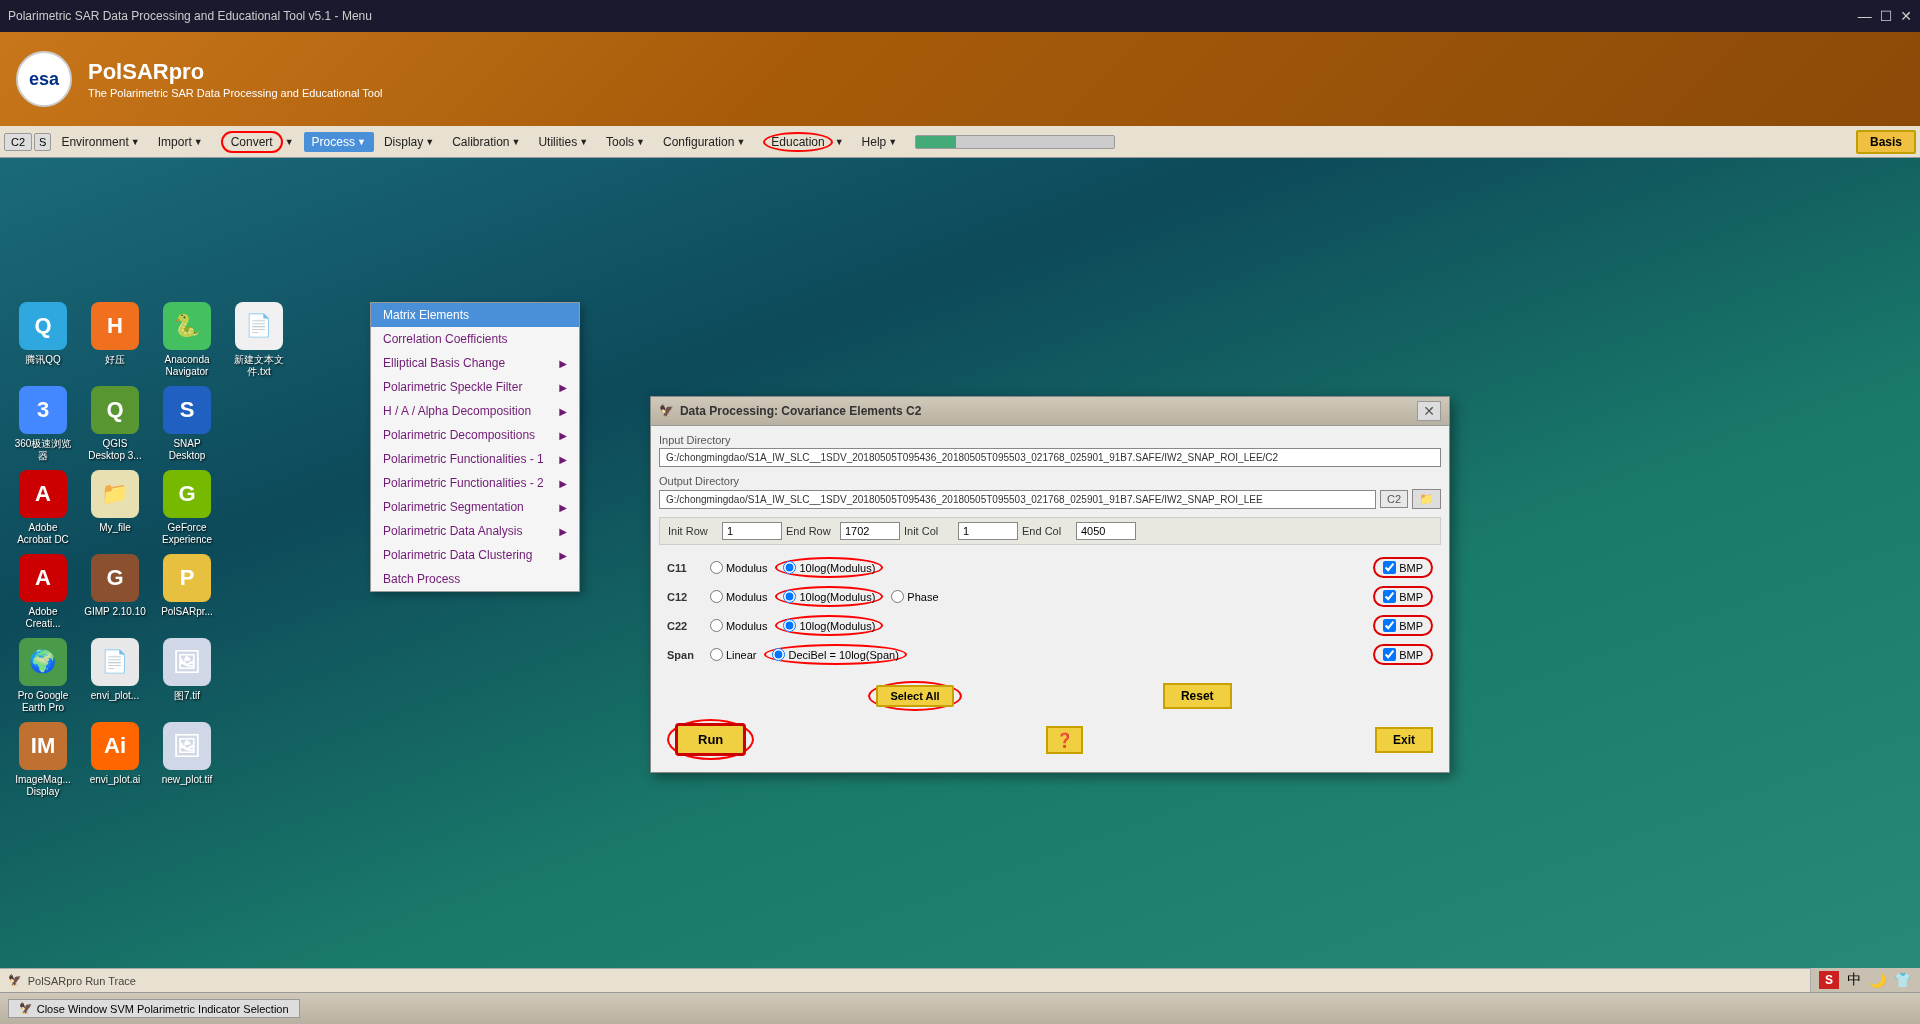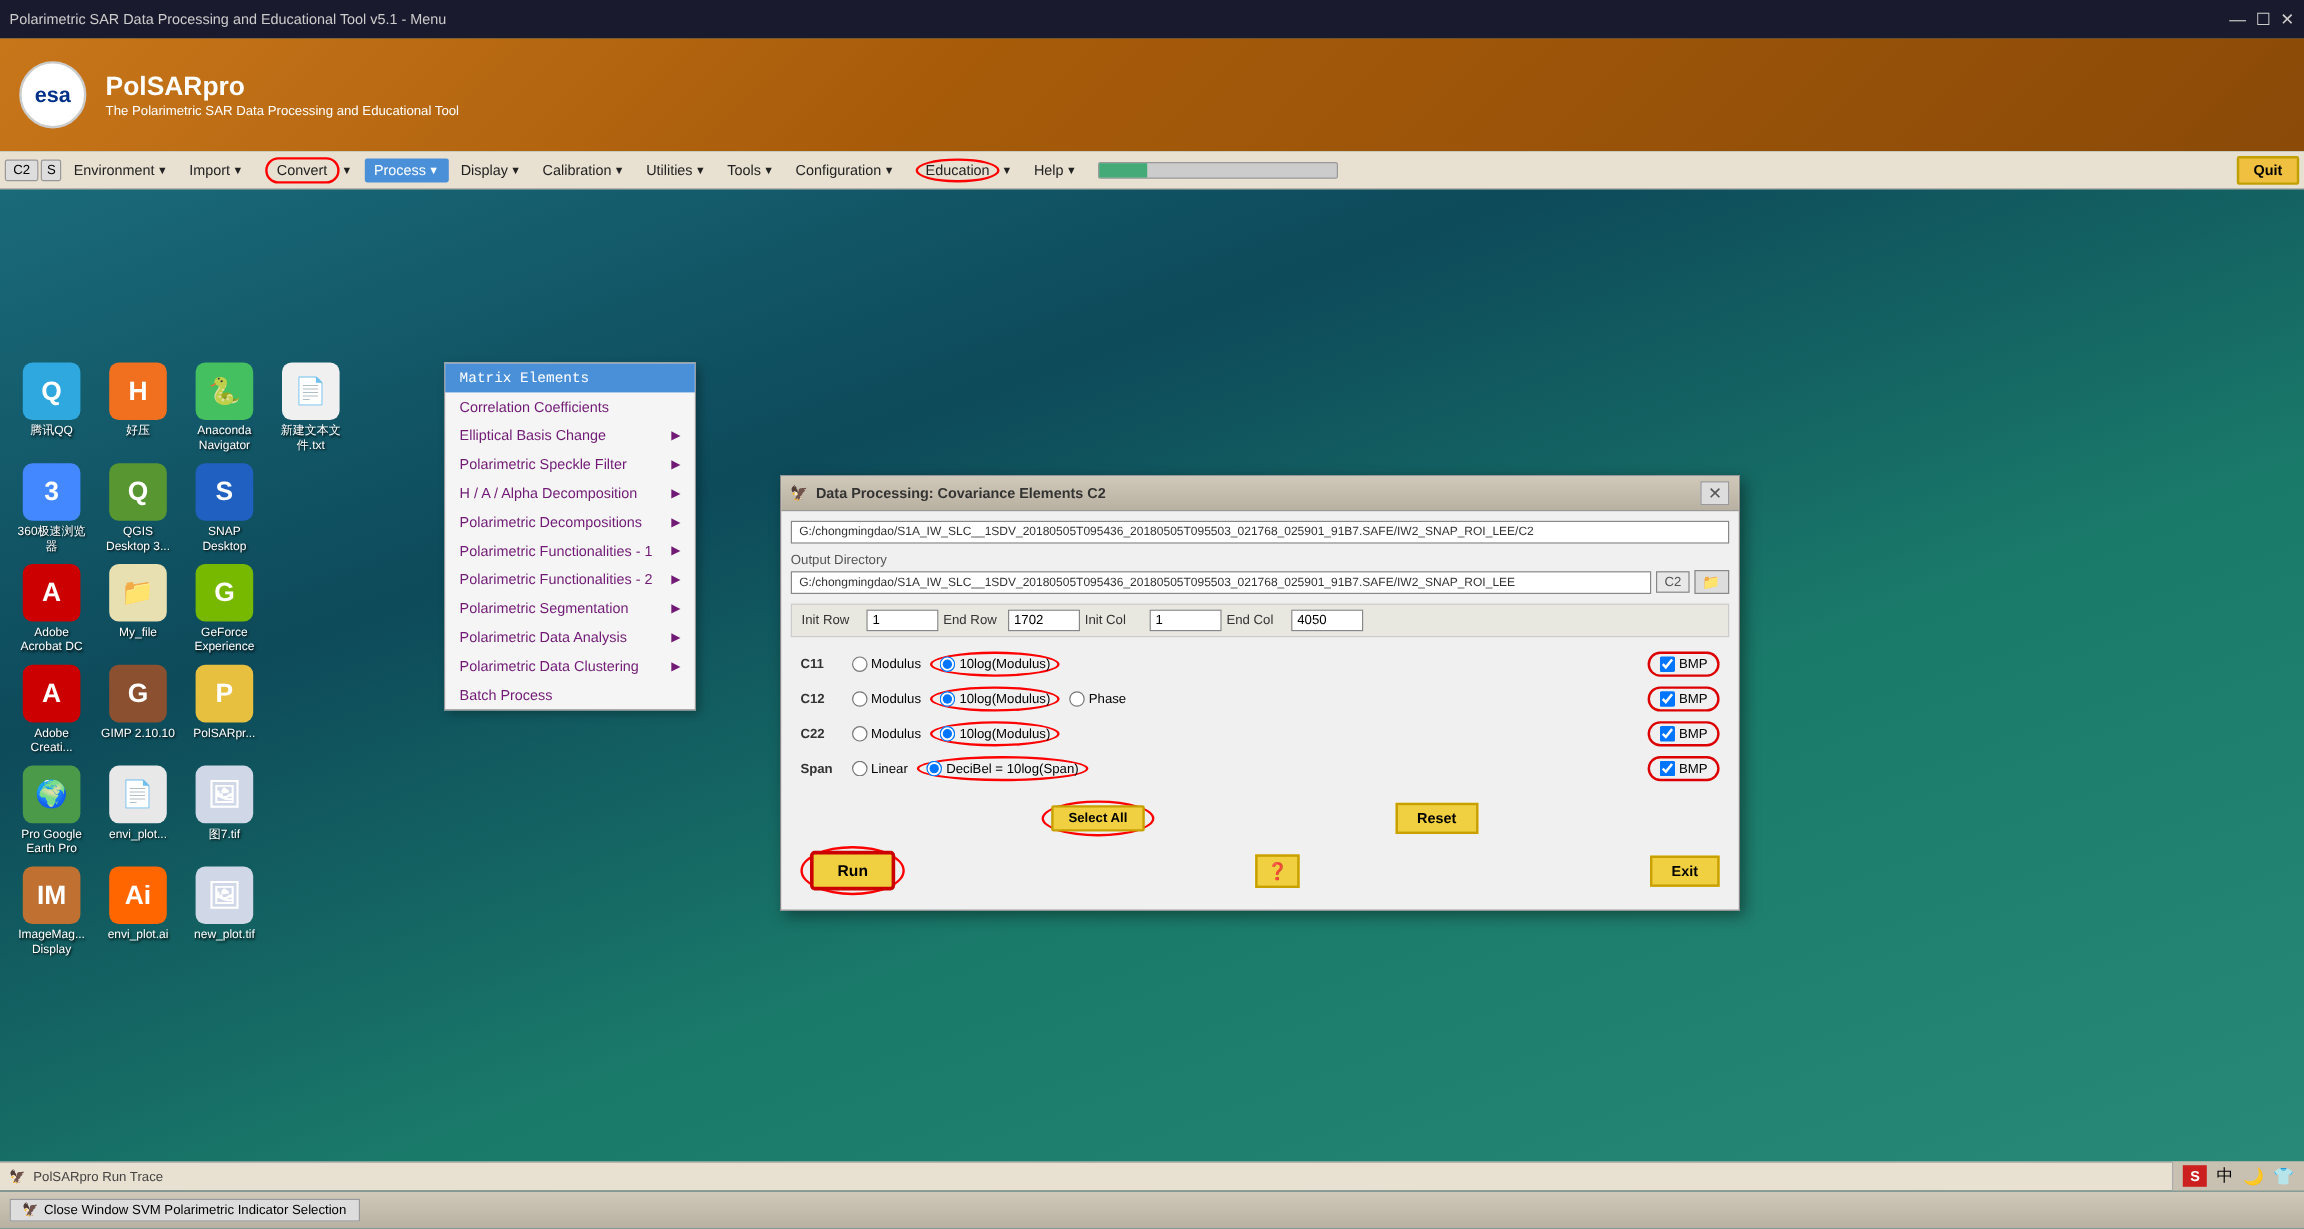--- a/index.html
+++ b/index.html
@@ -266,7 +266,7 @@
     <div id="progress-bar"></div>
   </div>
 
-  <button id="quit-btn">Quit</button>
+  <button id="quit-btn">Basis</button>
 </div>
 
 <div id="desktop">

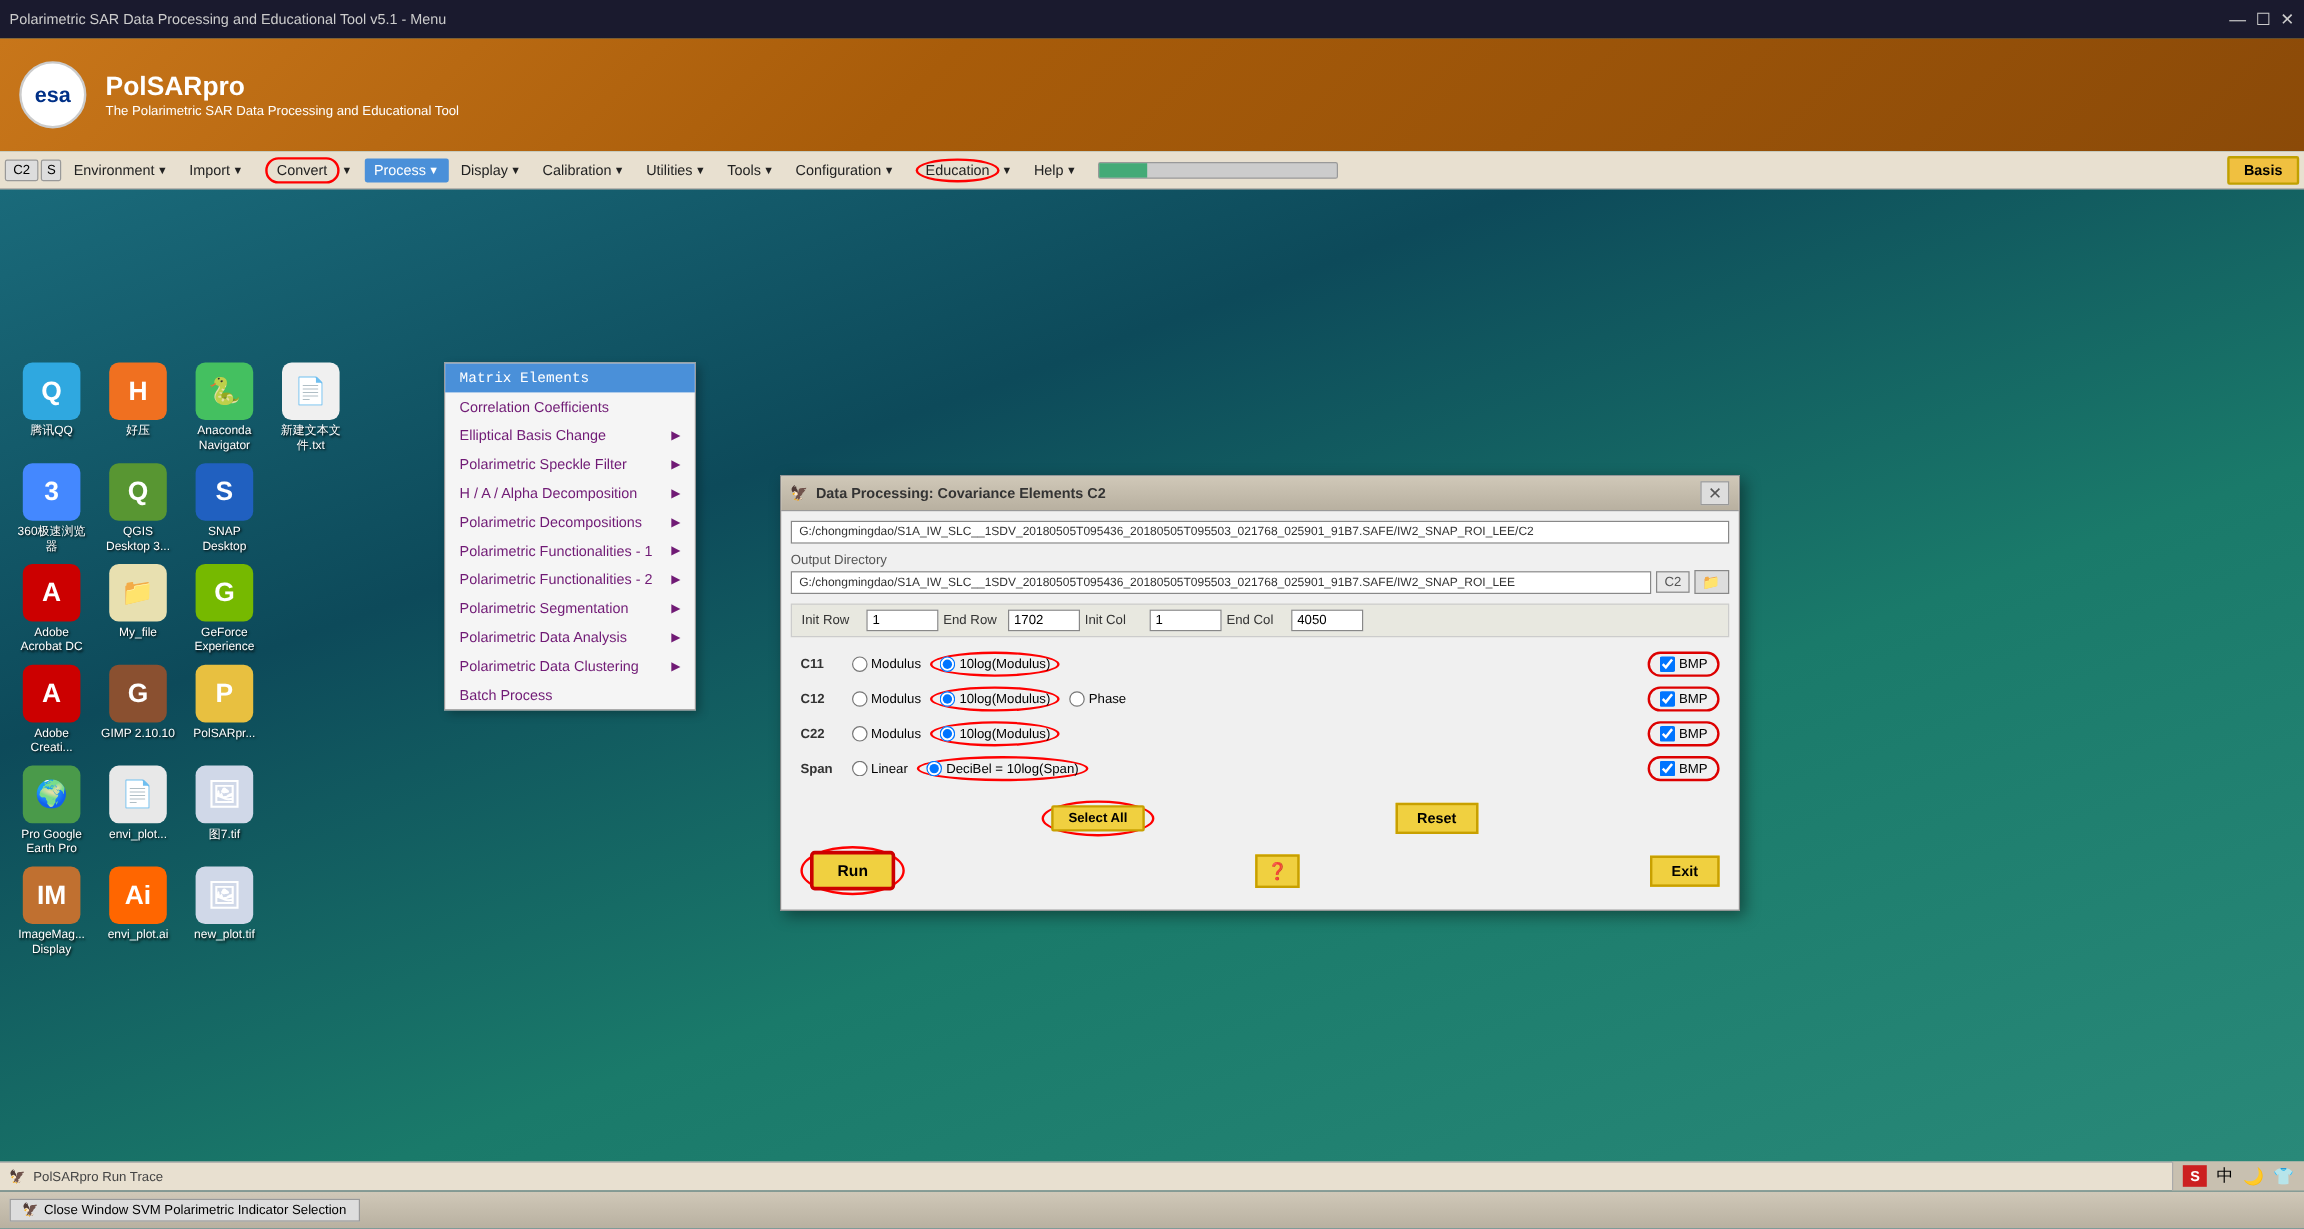--- a/index.html
+++ b/index.html
@@ -84,7 +84,7 @@
       display: flex; align-items: center; justify-content: space-between;
       white-space: nowrap;
     }
-    .dropdown-item.highlighted { background: #4a90d9; color: white; font-family: Liberation Mono, monospace; }
+    .dropdown-item.highlighted { background: #4a90d9; color: white; }
     .dropdown-item .arrow { font-size: 10px; }
 
     

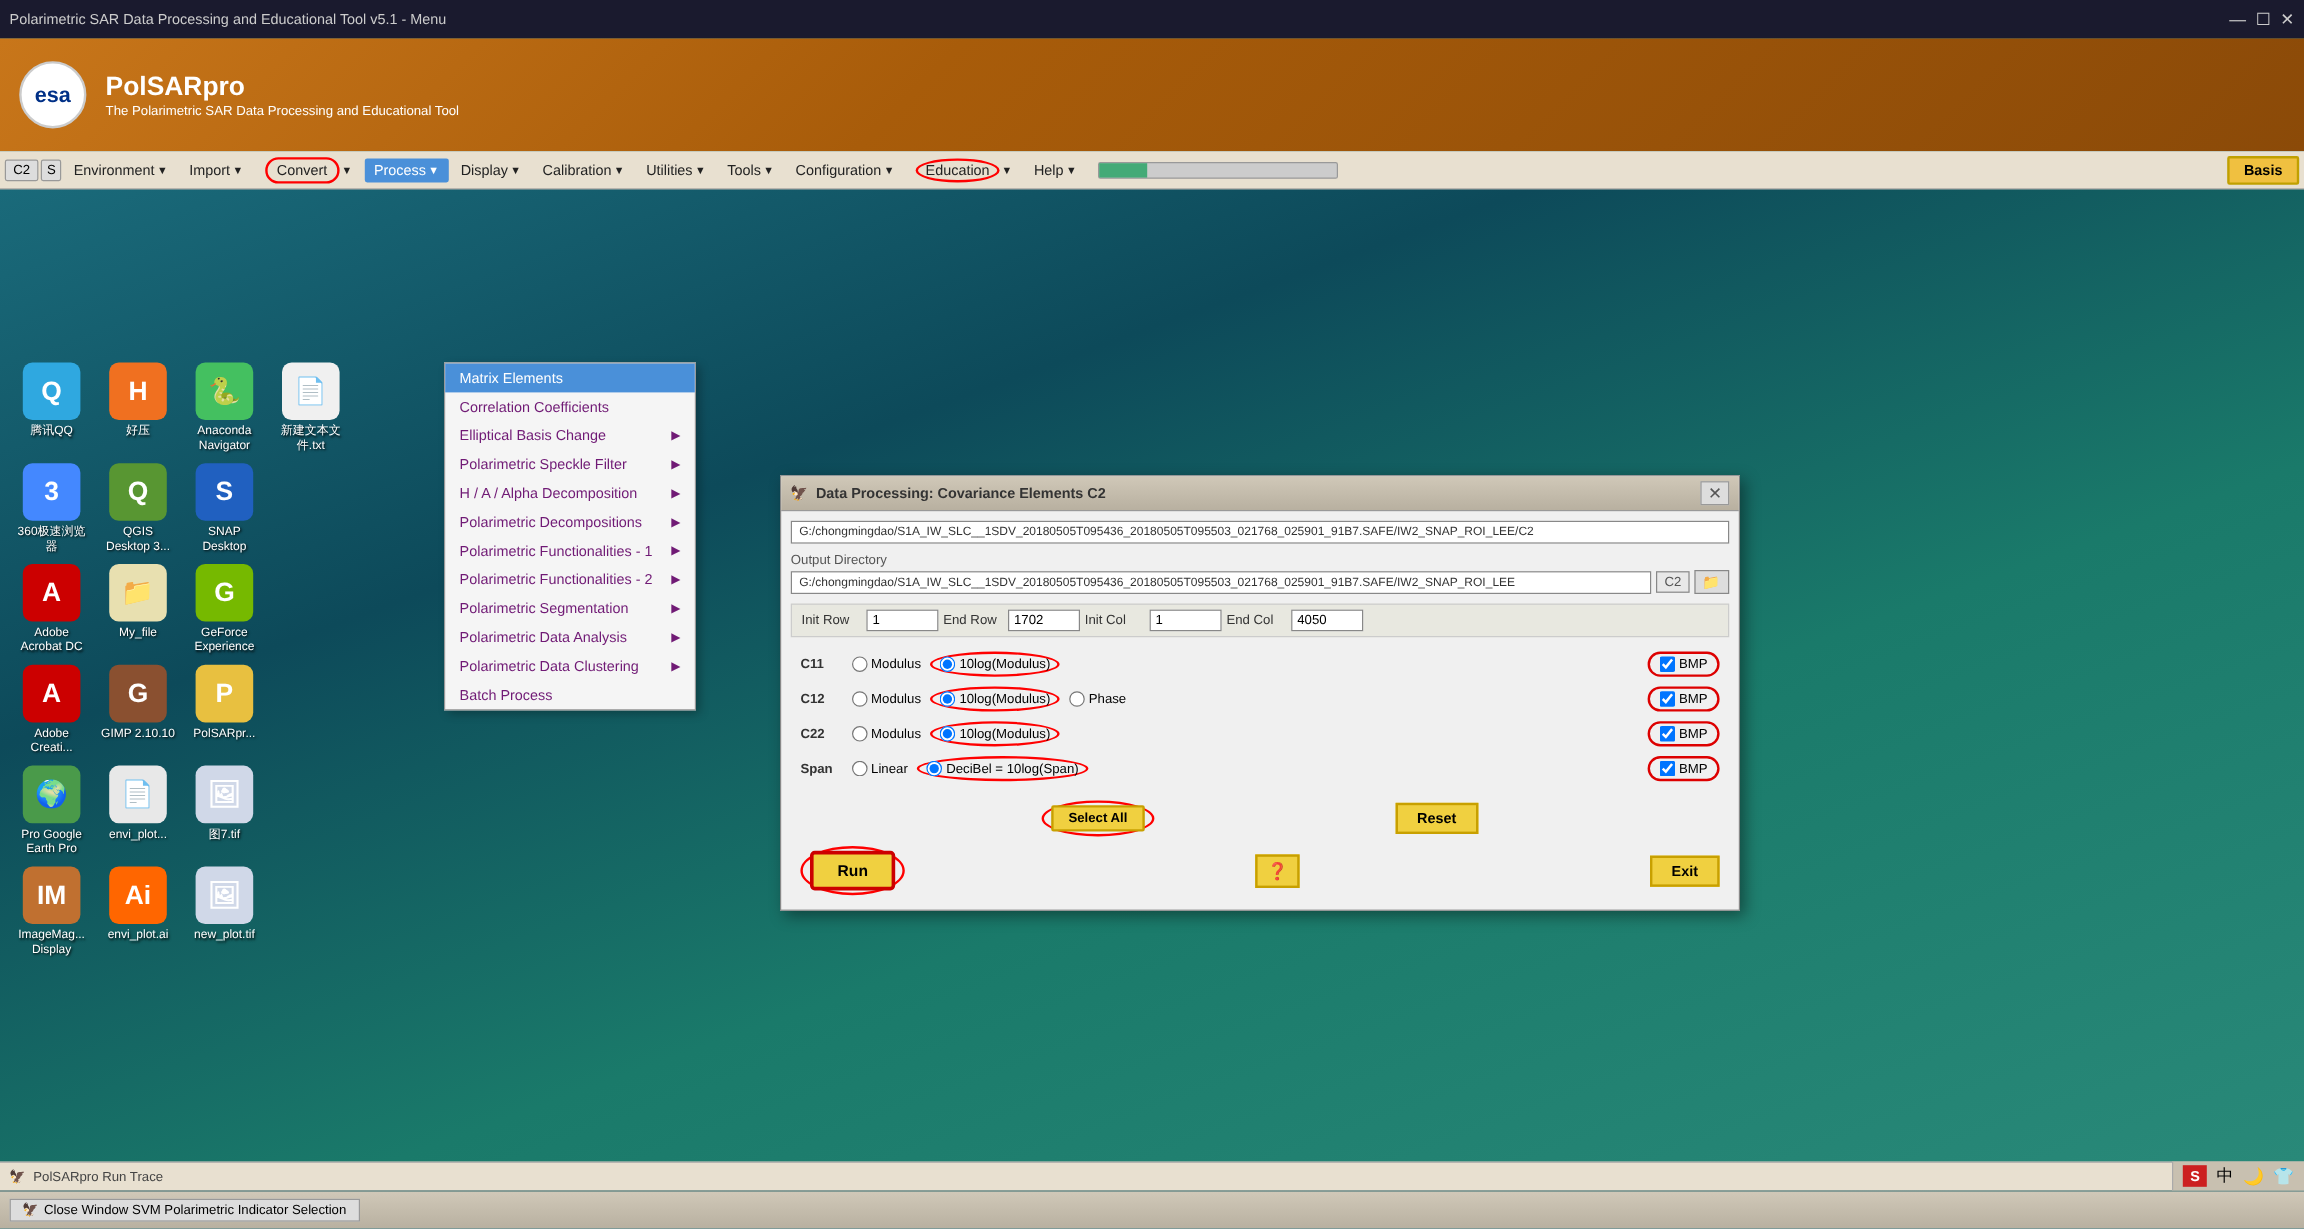--- a/index.html
+++ b/index.html
@@ -447,6 +447,7 @@
 
     <div id="dialog-body">
 
+      <div class="section-label">Input Directory</div>
       <div class="dir-row">
         <input class="dir-input" type="text" value="G:/chongmingdao/S1A_IW_SLC__1SDV_20180505T095436_20180505T095503_021768_025901_91B7.SAFE/IW2_SNAP_ROI_LEE/C2" style="">
       </div>

